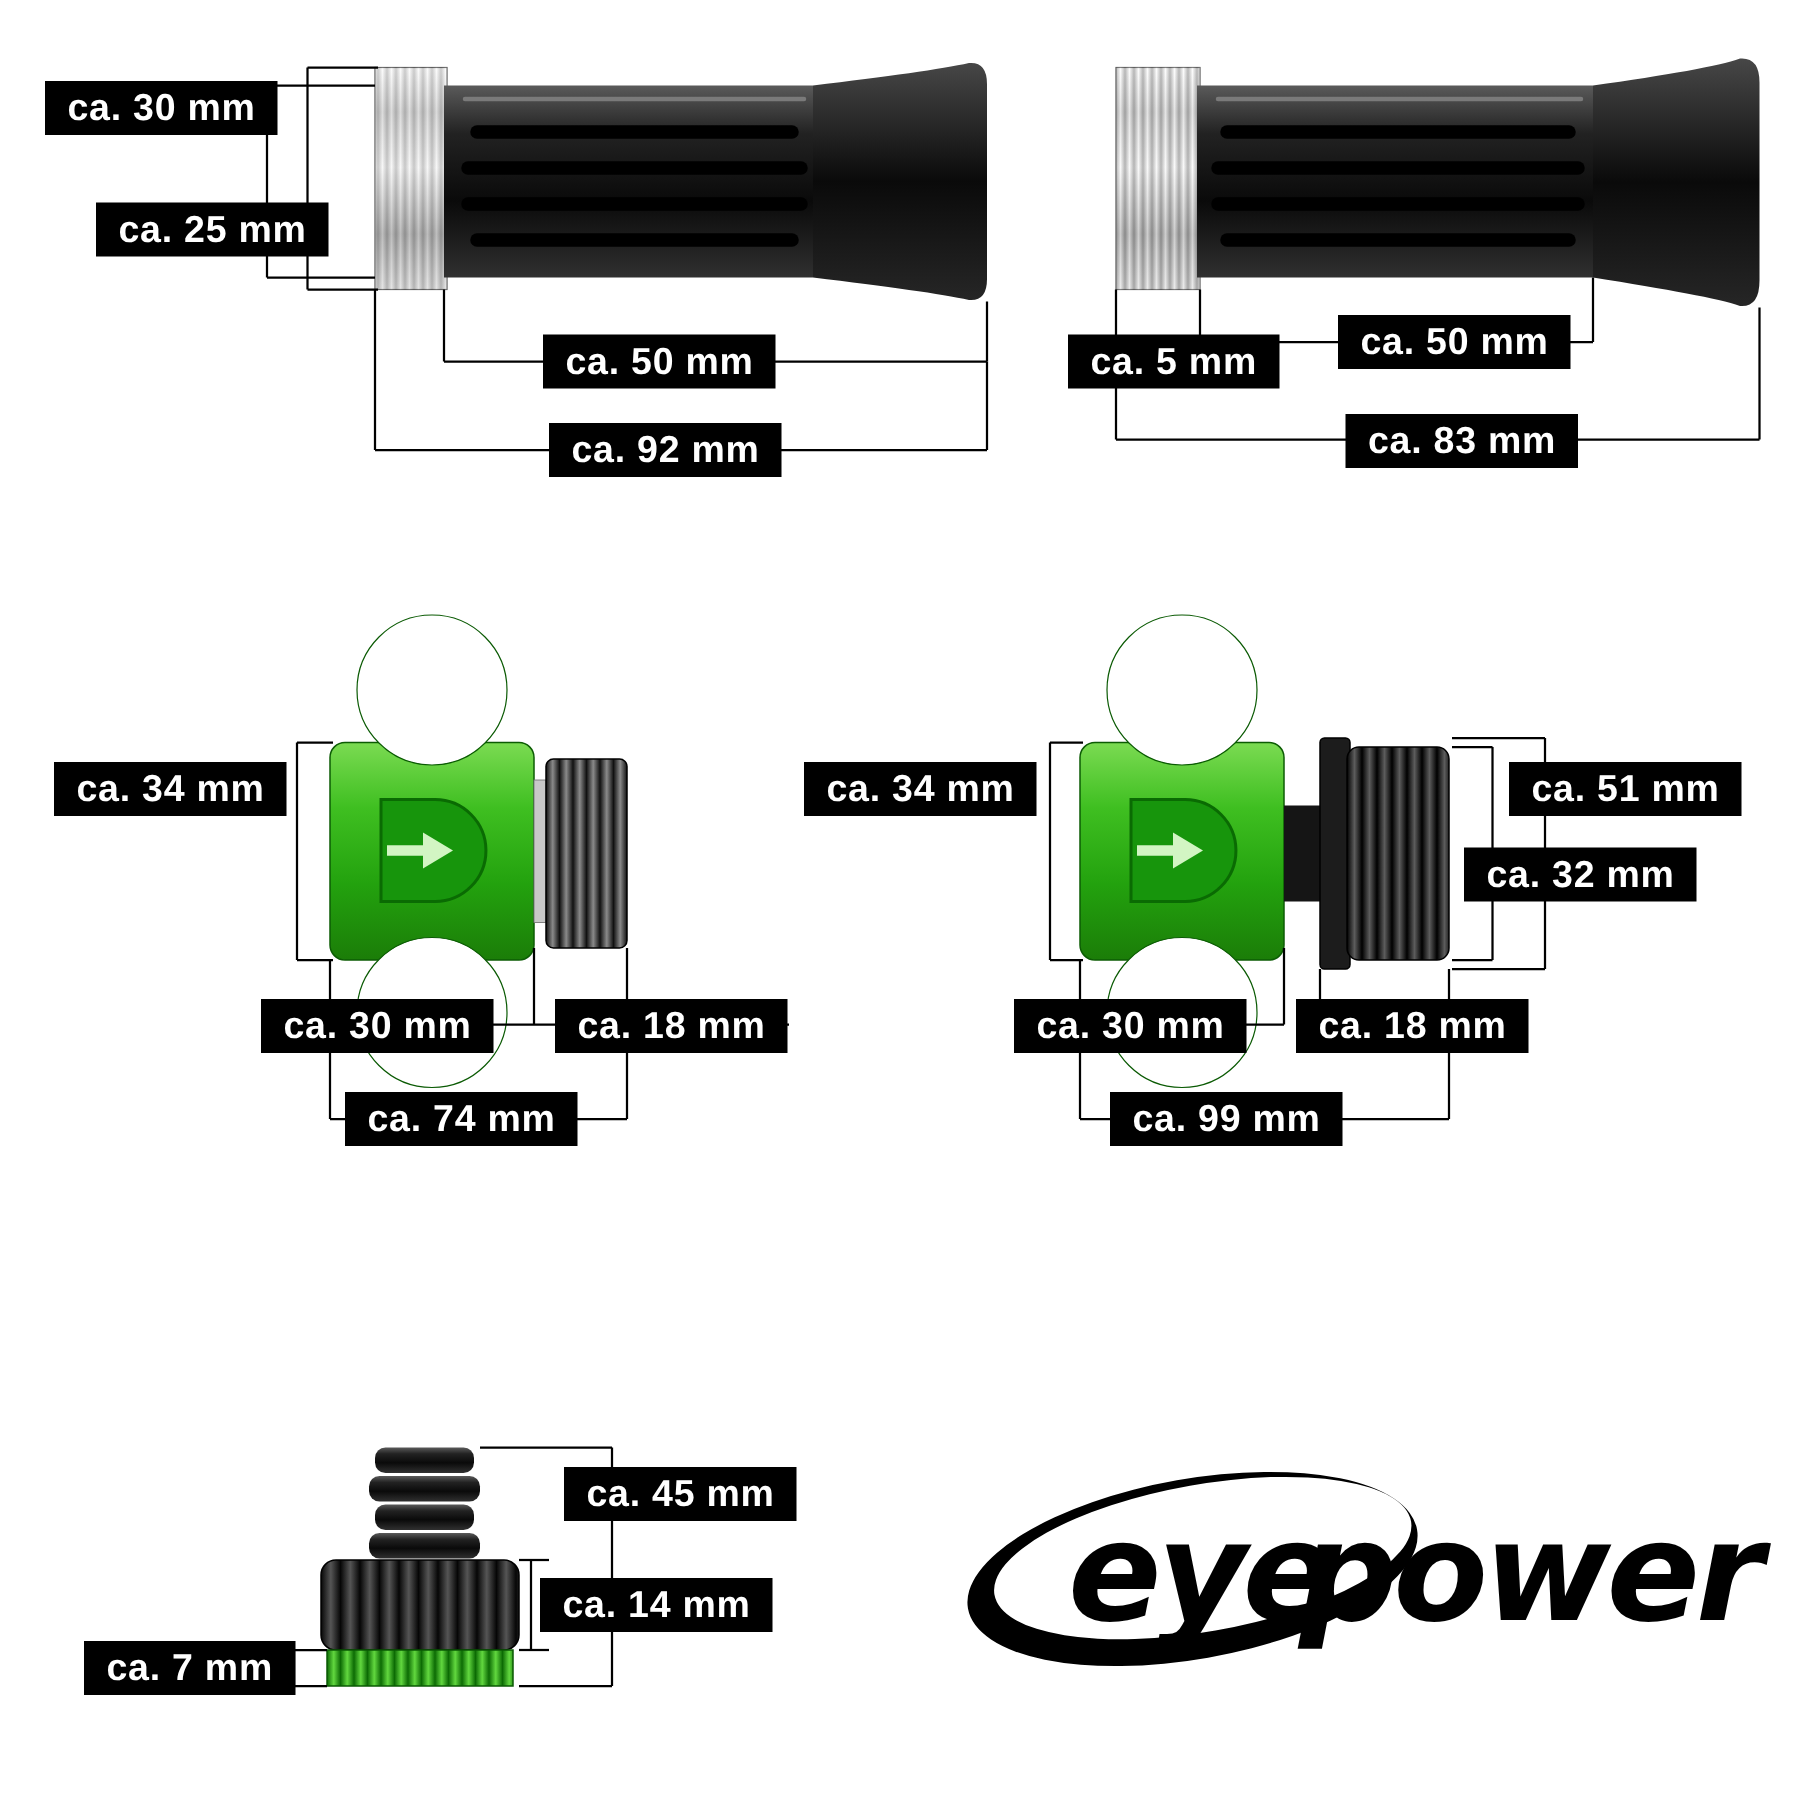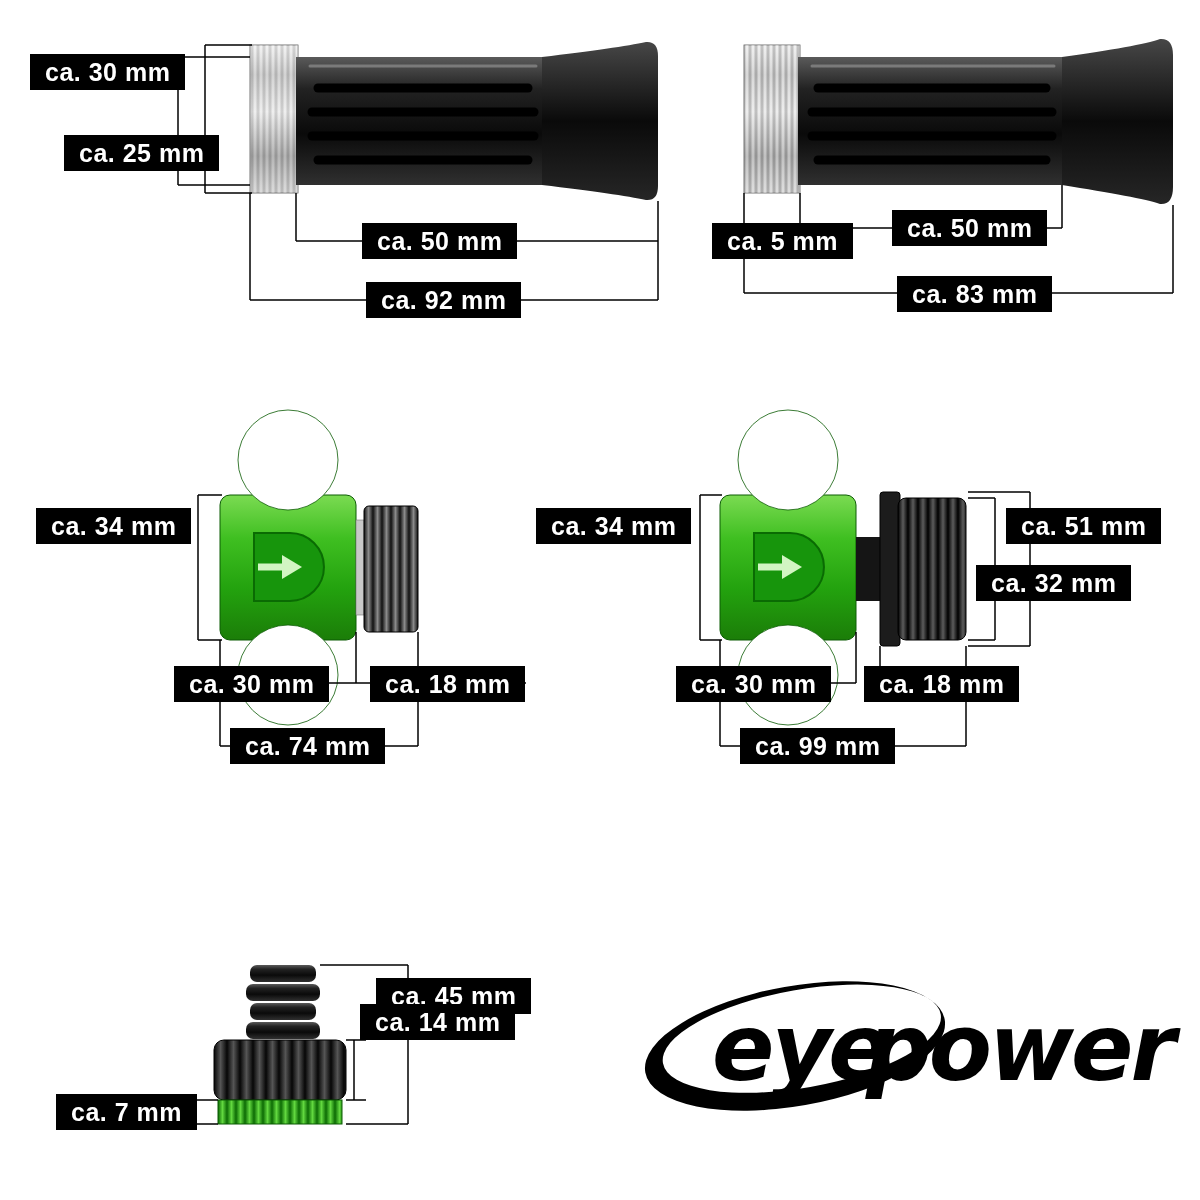--- a/index.html
+++ b/index.html
@@ -236,7 +236,7 @@
   <div class="dim-label" style="left:740px;top:728px">ca. 99 mm</div>
 
   <div class="dim-label" style="left:376px;top:978px">ca. 45 mm</div>
-  <div class="dim-label" style="left:360px;top:1004px">ca. 14 mm</div>
+  <div class="dim-label" style="left:360px;top:1052px">ca. 14 mm</div>
   <div class="dim-label" style="left:56px;top:1094px">ca. 7 mm</div>
 
 </div>

